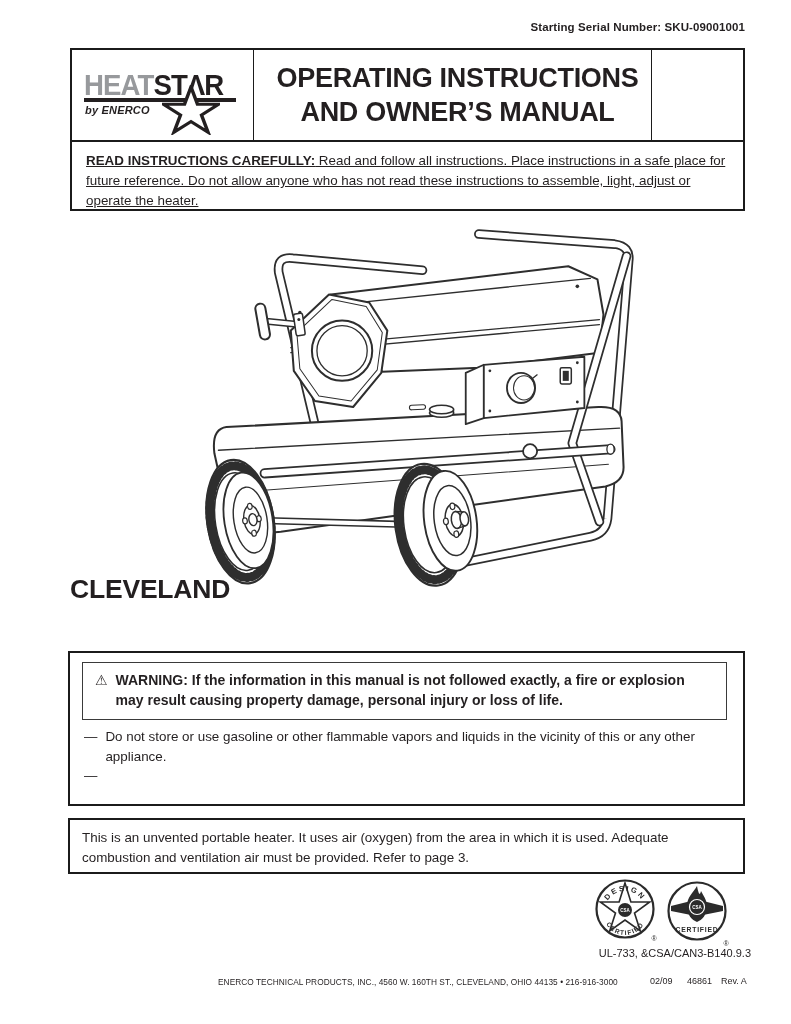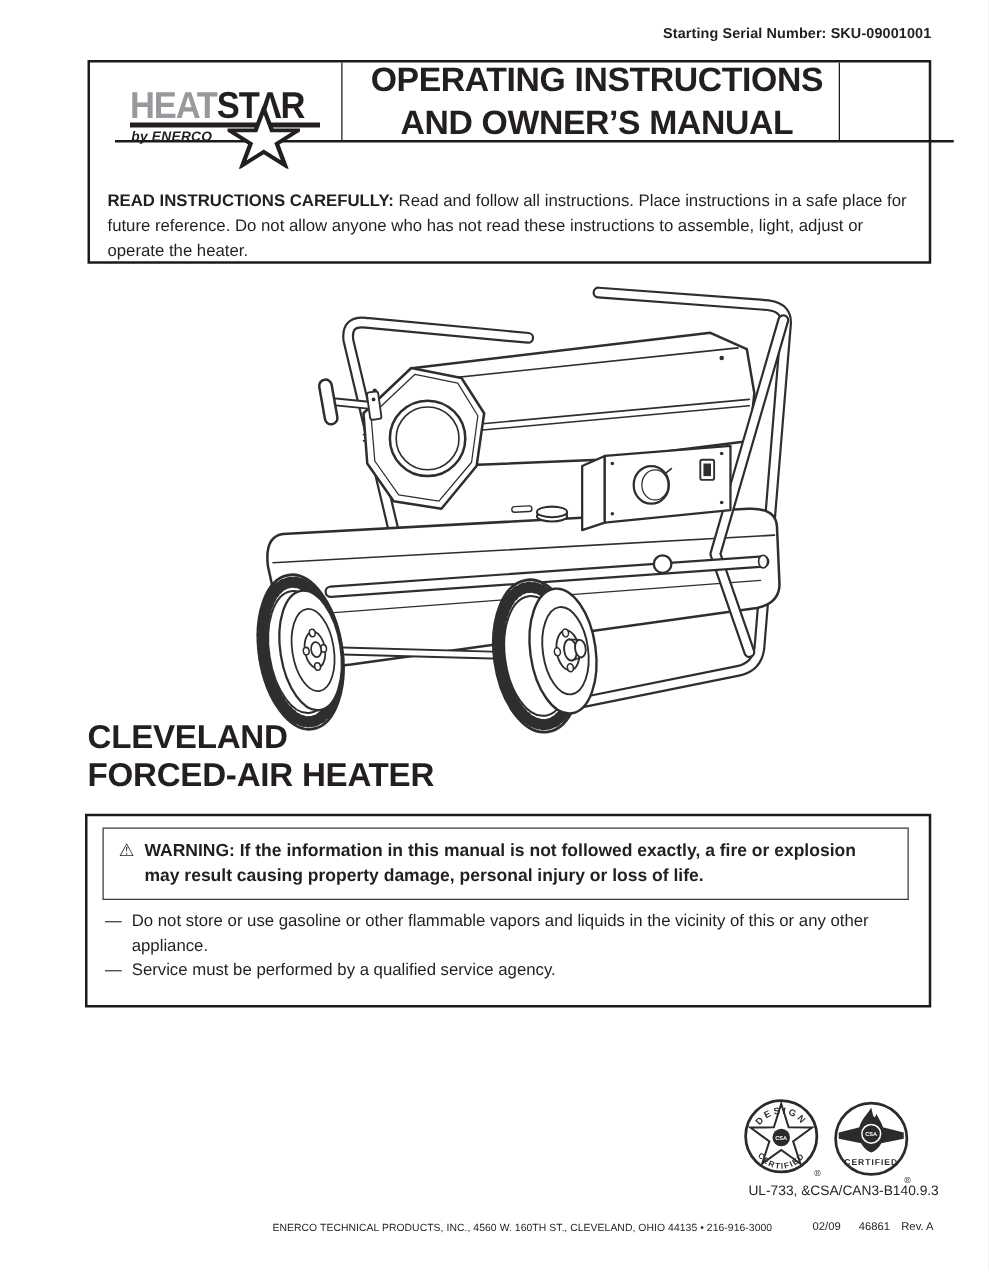--- a/index.html
+++ b/index.html
@@ -11,7 +11,7 @@
 
   
   .header-box{position:absolute;left:70px;top:48px;width:675px;height:163px;border:2.2px solid #1b1b1b;box-sizing:border-box;}
-  .header-row1{position:absolute;left:0;top:0;width:100%;height:64px;border-bottom:2px solid #1b1b1b;box-sizing:border-box;margin-left:20px;}
+  .header-row1{position:absolute;left:0;top:0;width:100%;height:92px;border-bottom:2px solid #1b1b1b;box-sizing:border-box;}
   .logo-cell{position:absolute;left:0;top:0;width:182px;height:100%;border-right:1.6px solid #1b1b1b;box-sizing:border-box;}
   .title-cell{position:absolute;left:182px;top:0;width:398px;height:100%;border-right:1.6px solid #1b1b1b;box-sizing:border-box;
               display:flex;flex-direction:column;justify-content:center;padding-left:10px;}

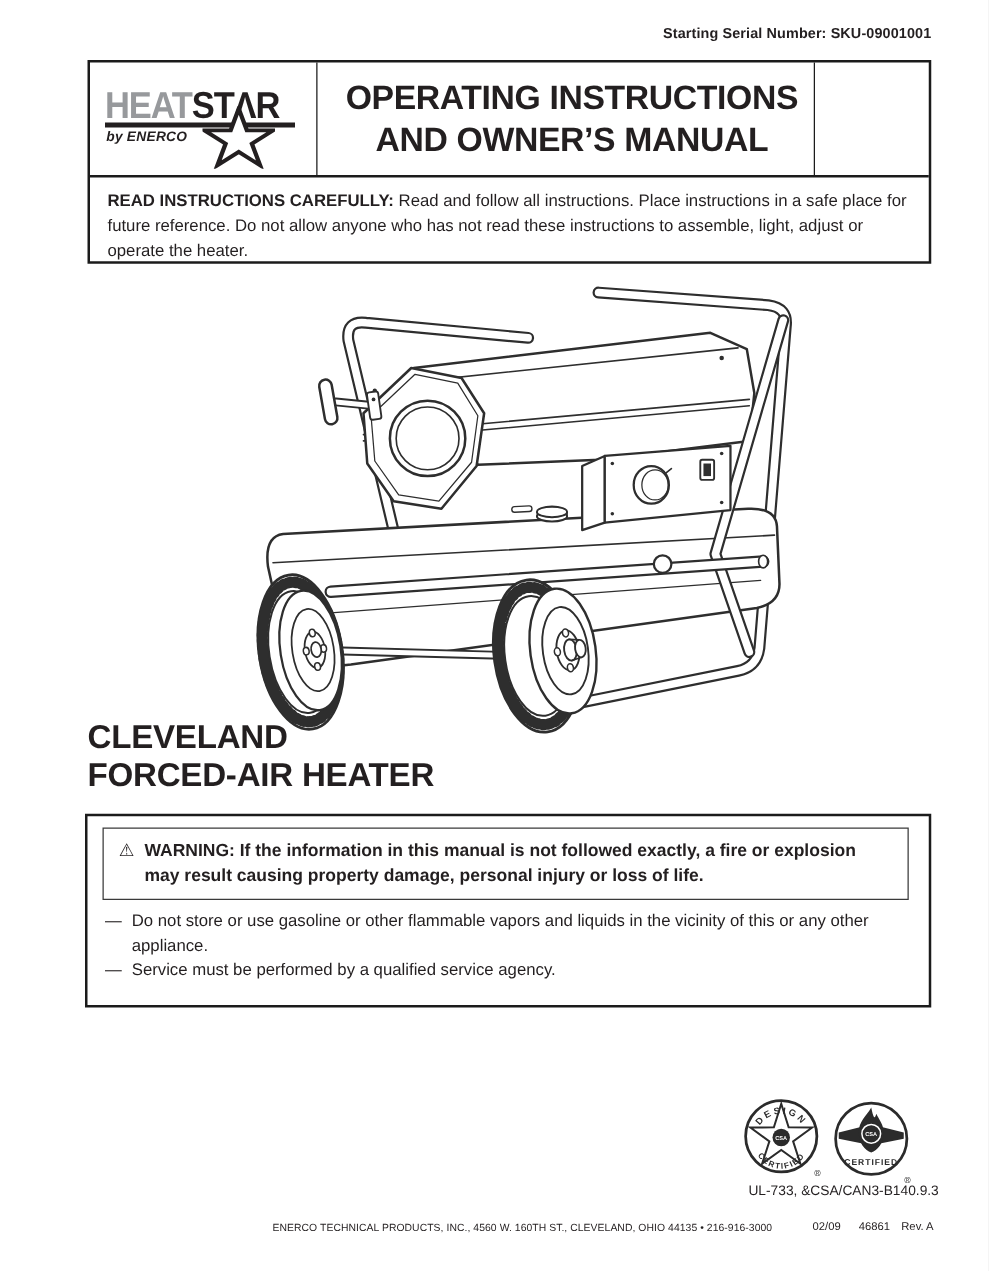--- a/index.html
+++ b/index.html
@@ -33,7 +33,7 @@
 
   
   .read-row{position:absolute;left:0;top:92px;width:100%;height:69px;box-sizing:border-box;padding:9px 14px;}
-  .read-text{font-size:13.4px;line-height:20px;}
+  .read-text{font-size:13.4px;line-height:20px;text-decoration:underline;}
   .read-lead{font-weight:bold;}
 
   

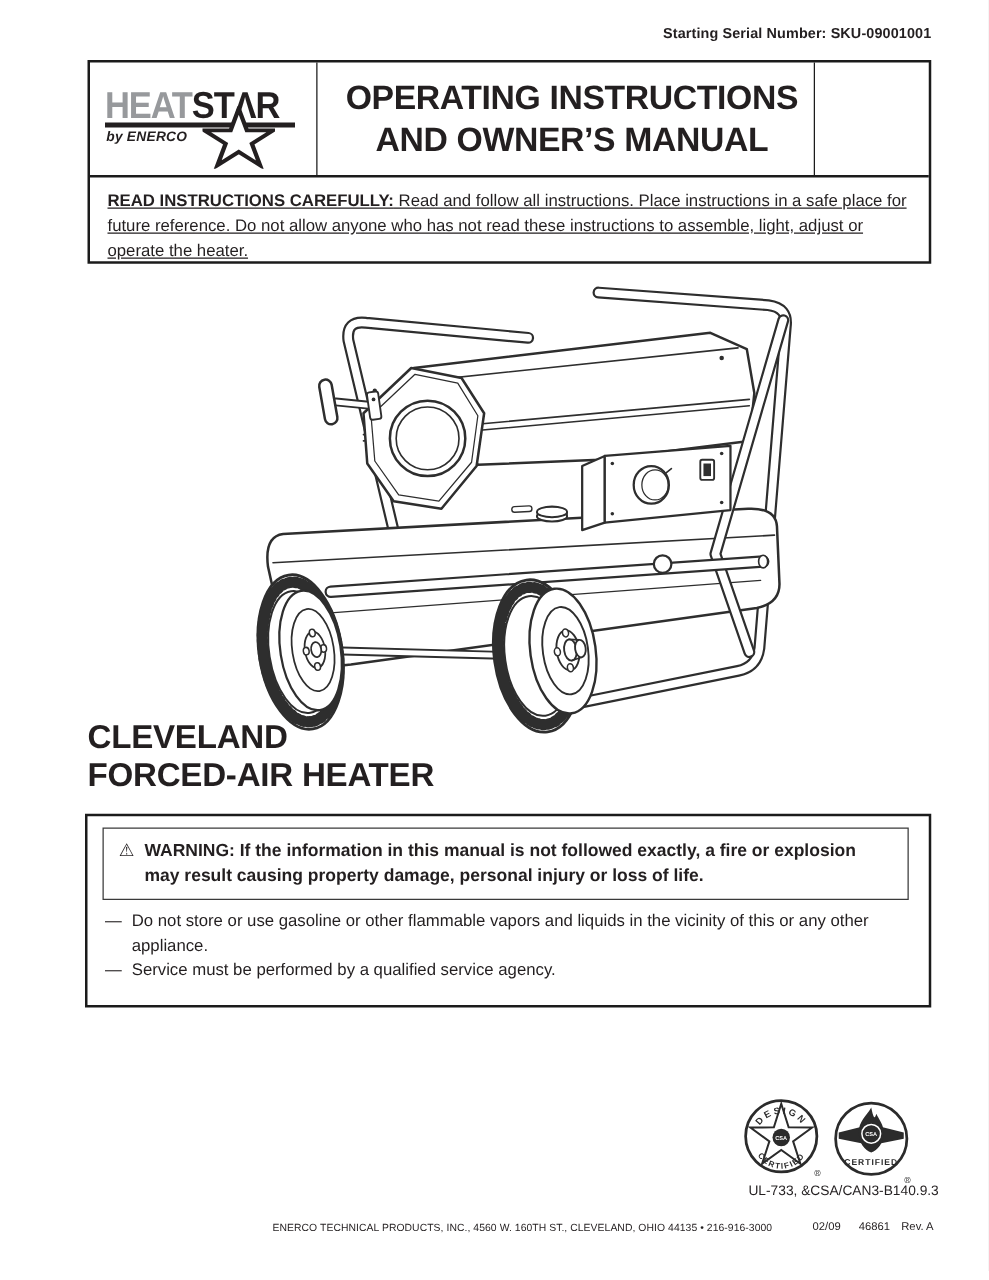--- a/index.html
+++ b/index.html
@@ -194,7 +194,6 @@
 
   <div class="product-heading">
     <div>CLEVELAND</div>
-    <div>FORCED-AIR HEATER</div>
   </div>
 
   <div class="warning-outer">

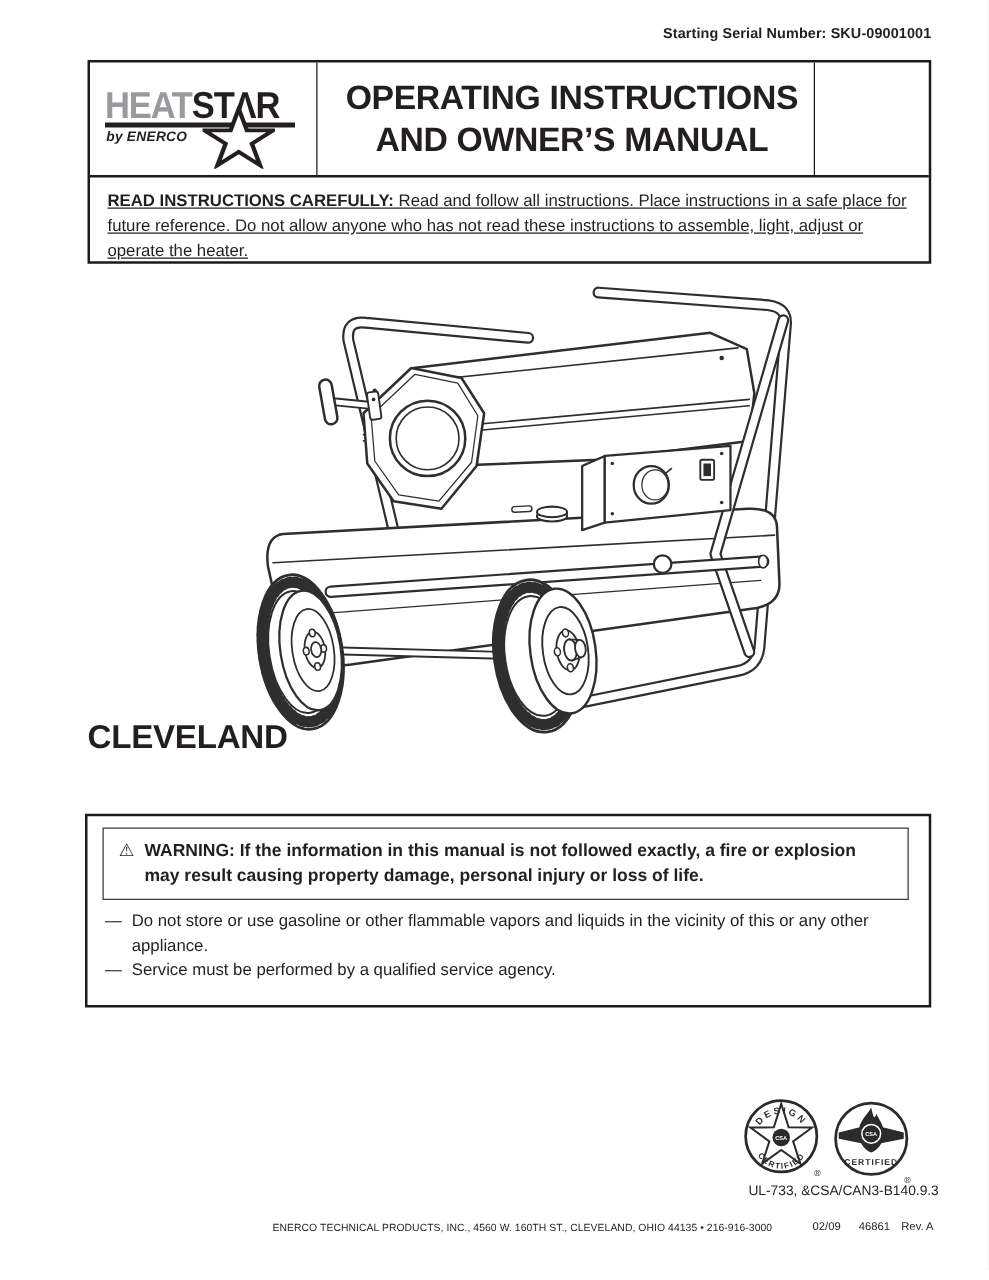--- a/index.html
+++ b/index.html
@@ -208,7 +208,6 @@
       </div>
       <div class="bullet">
         <span class="bullet-dash">—</span>
-        <span>Service must be performed by a qualified service agency.</span>
       </div>
     </div>
   </div>

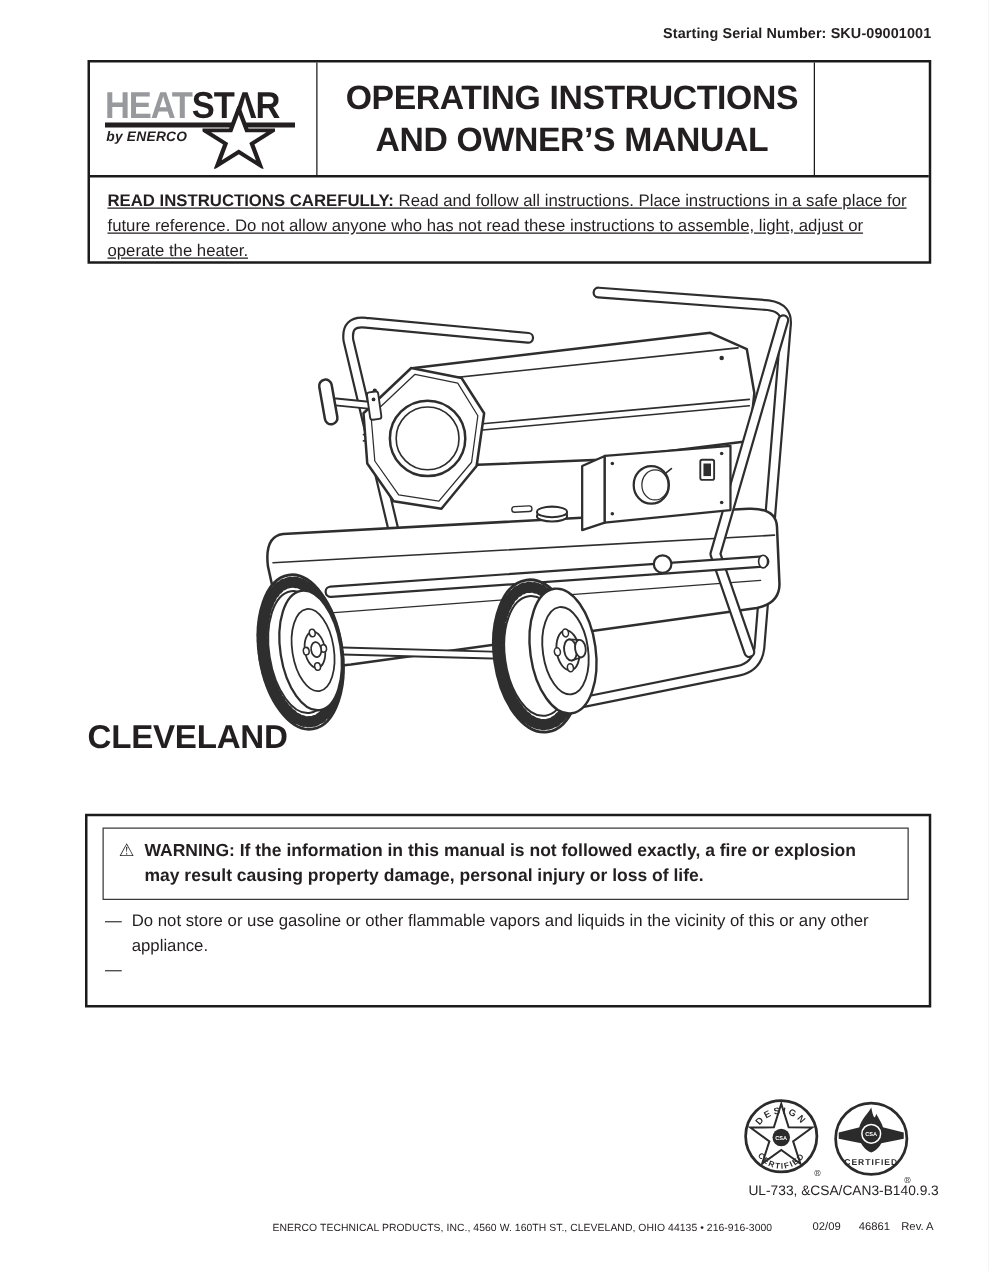--- a/index.html
+++ b/index.html
@@ -212,6 +212,9 @@
     </div>
   </div>
 
+  <div class="unvented-box">
+    <span>This is an unvented portable heater. It uses air (oxygen) from the area in which it is used. Adequate combustion and ventilation air must be provided. Refer to page 3.</span>
+  </div>
 
   <div class="badges">
     <svg class="badge-design" width="66" height="68" viewBox="0 0 66 68">

